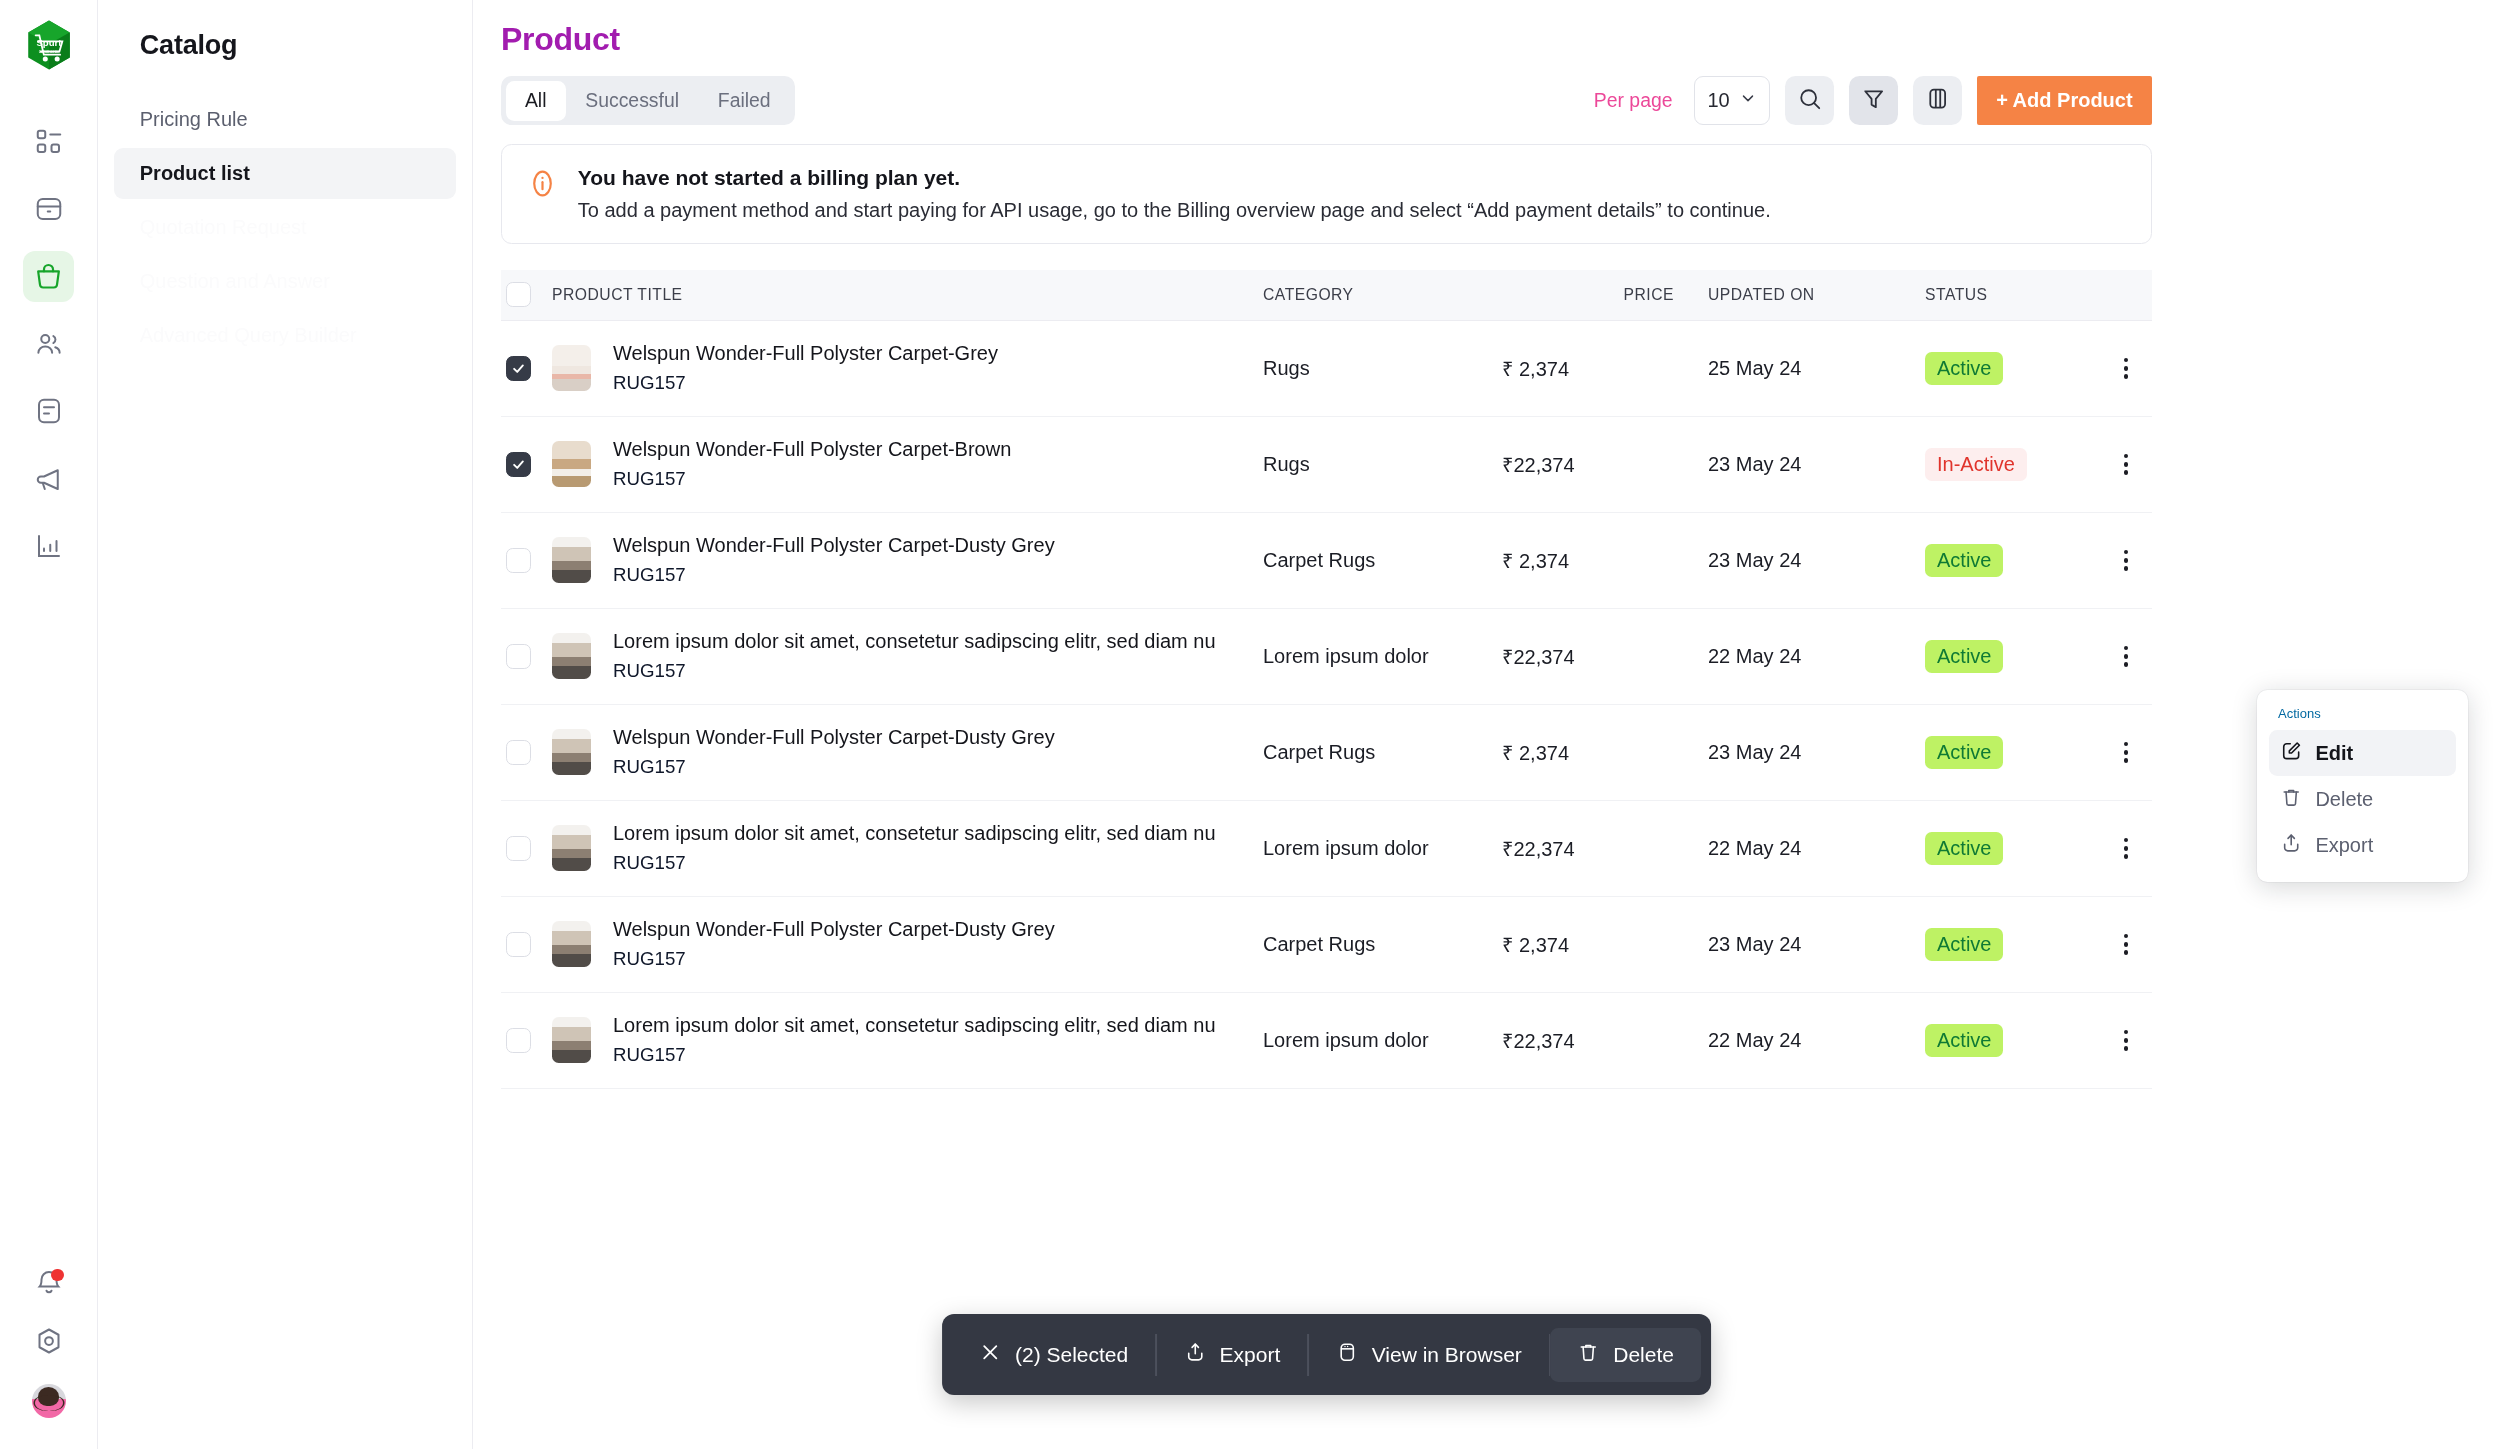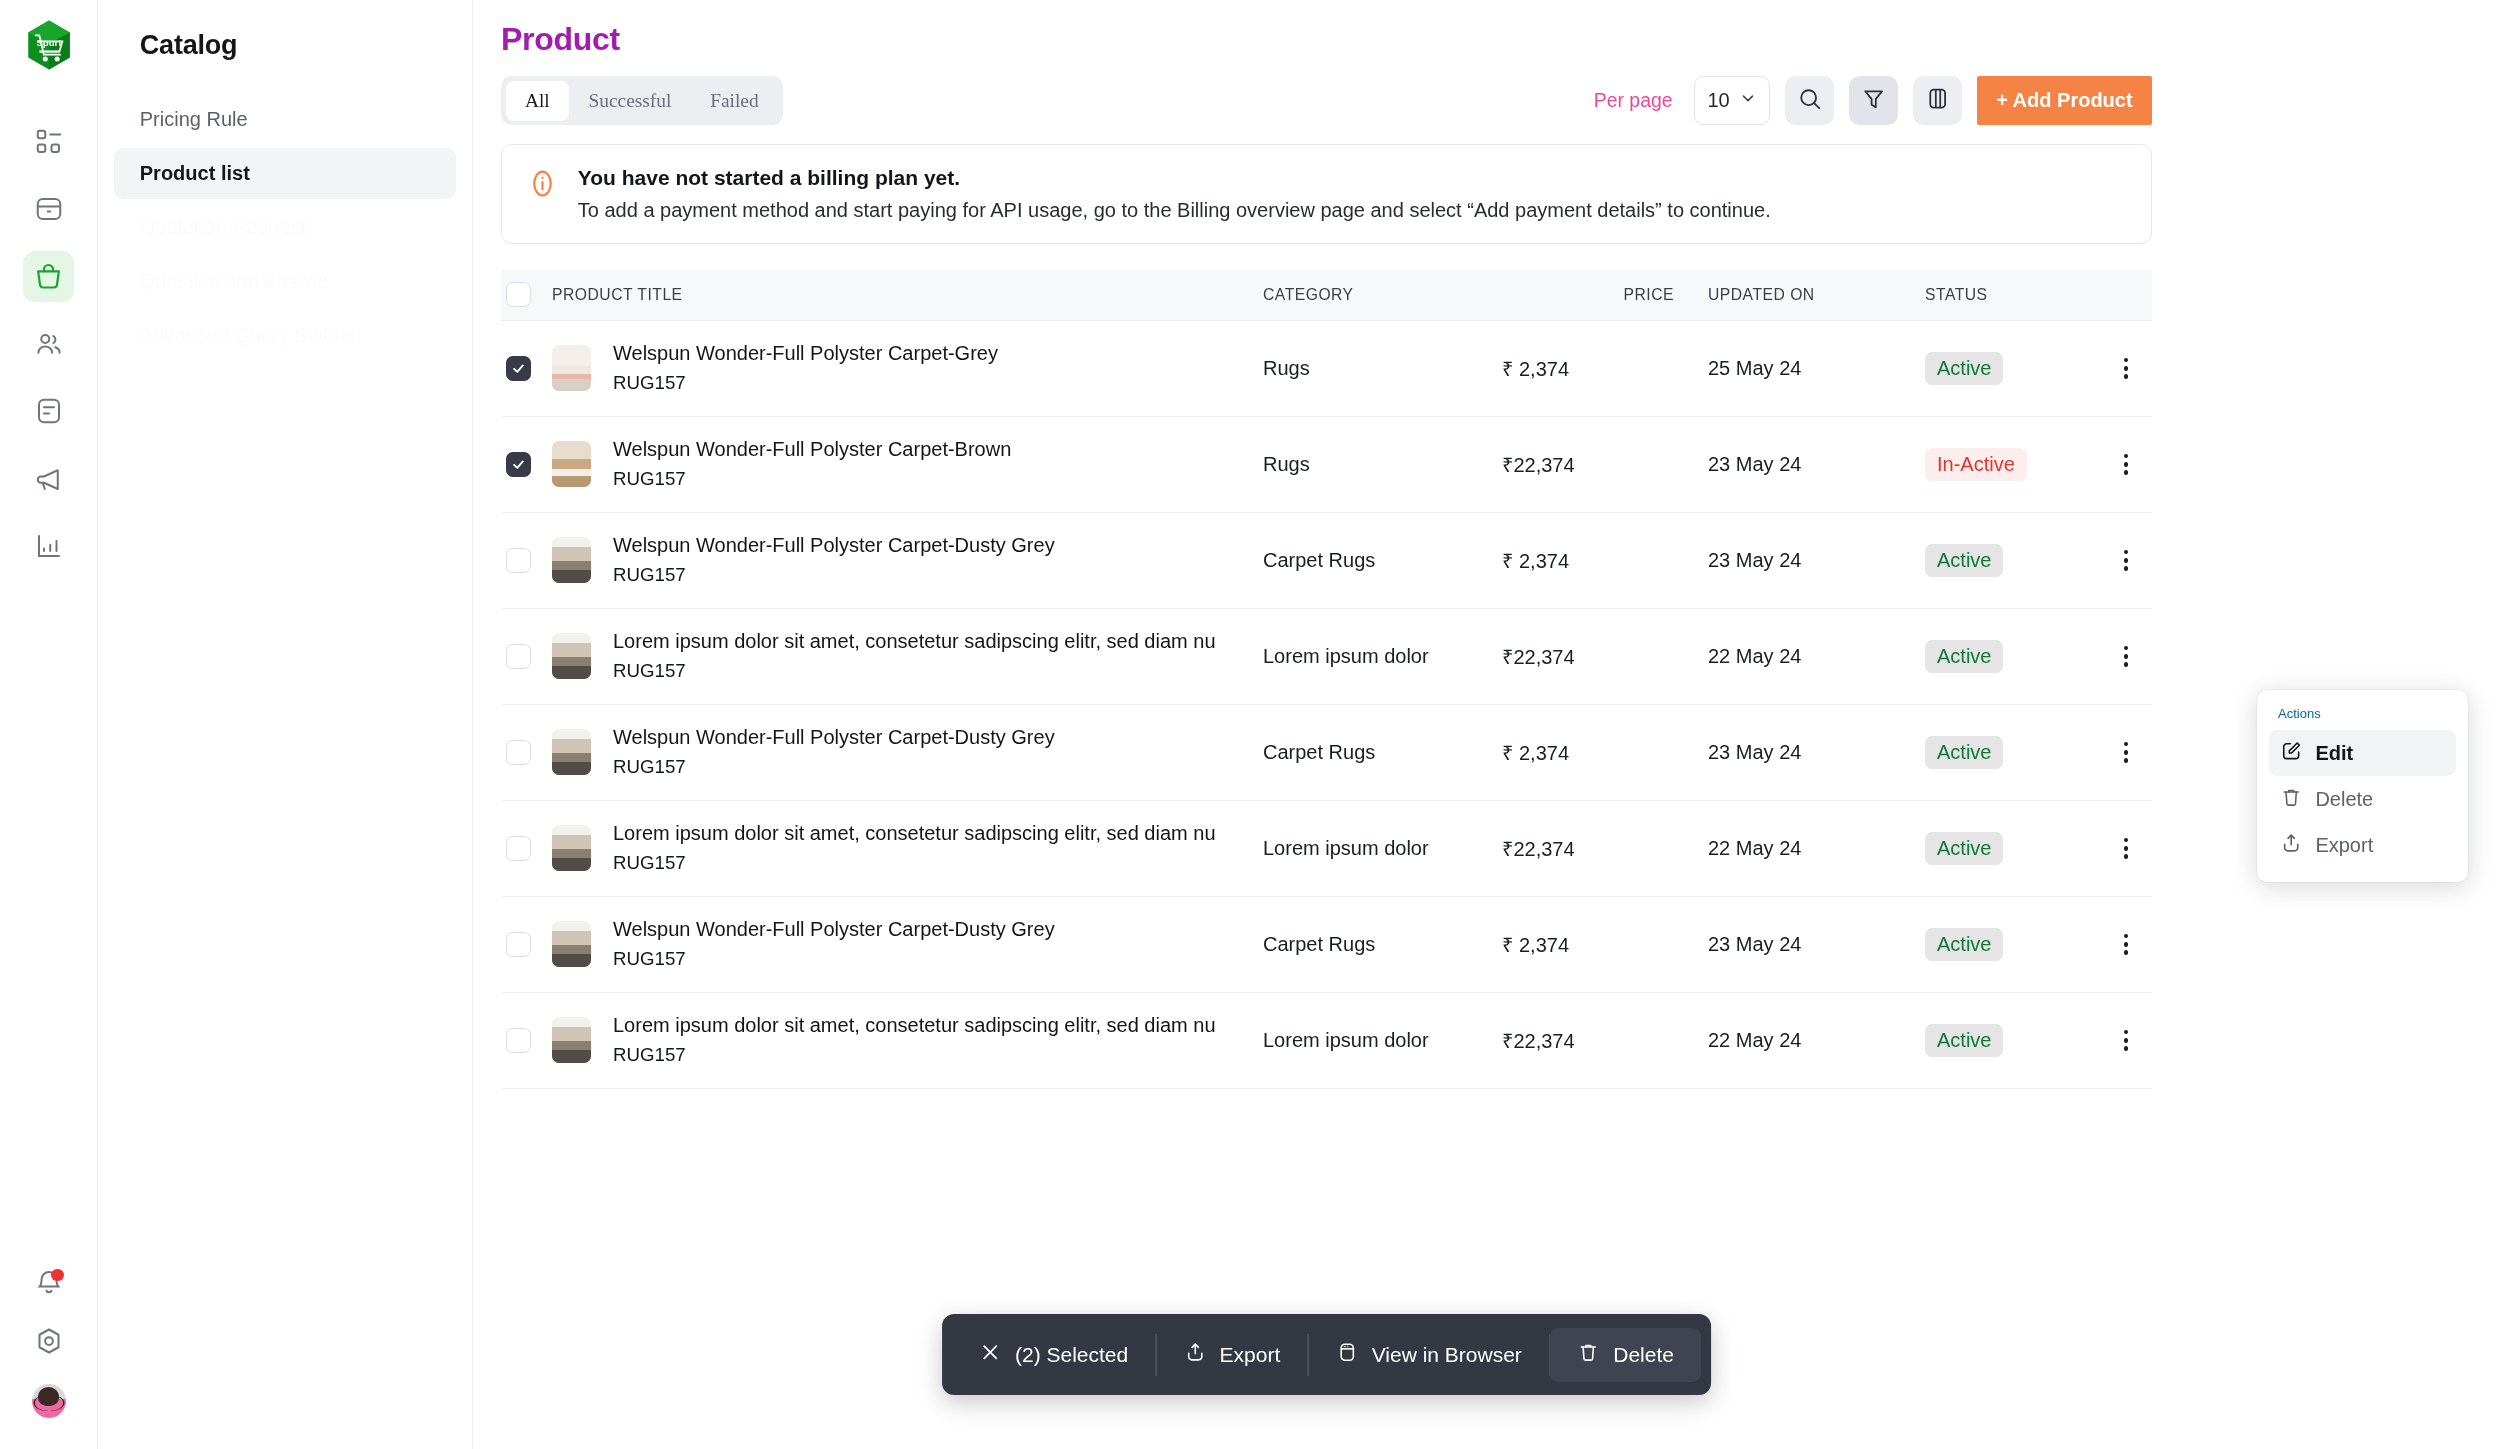--- a/index.html
+++ b/index.html
@@ -75,7 +75,7 @@
   }
   .tabs {
     display: inline-flex; background: #eceef2; border-radius: 10.5px; padding: 4.5px;
-    height: 49px; align-items: center; font-family: Liberation Serif, serif;
+    height: 49px; align-items: center;
   }
   .tab {
     height: 40px; padding: 0 19.4px; border-radius: 8.2px;

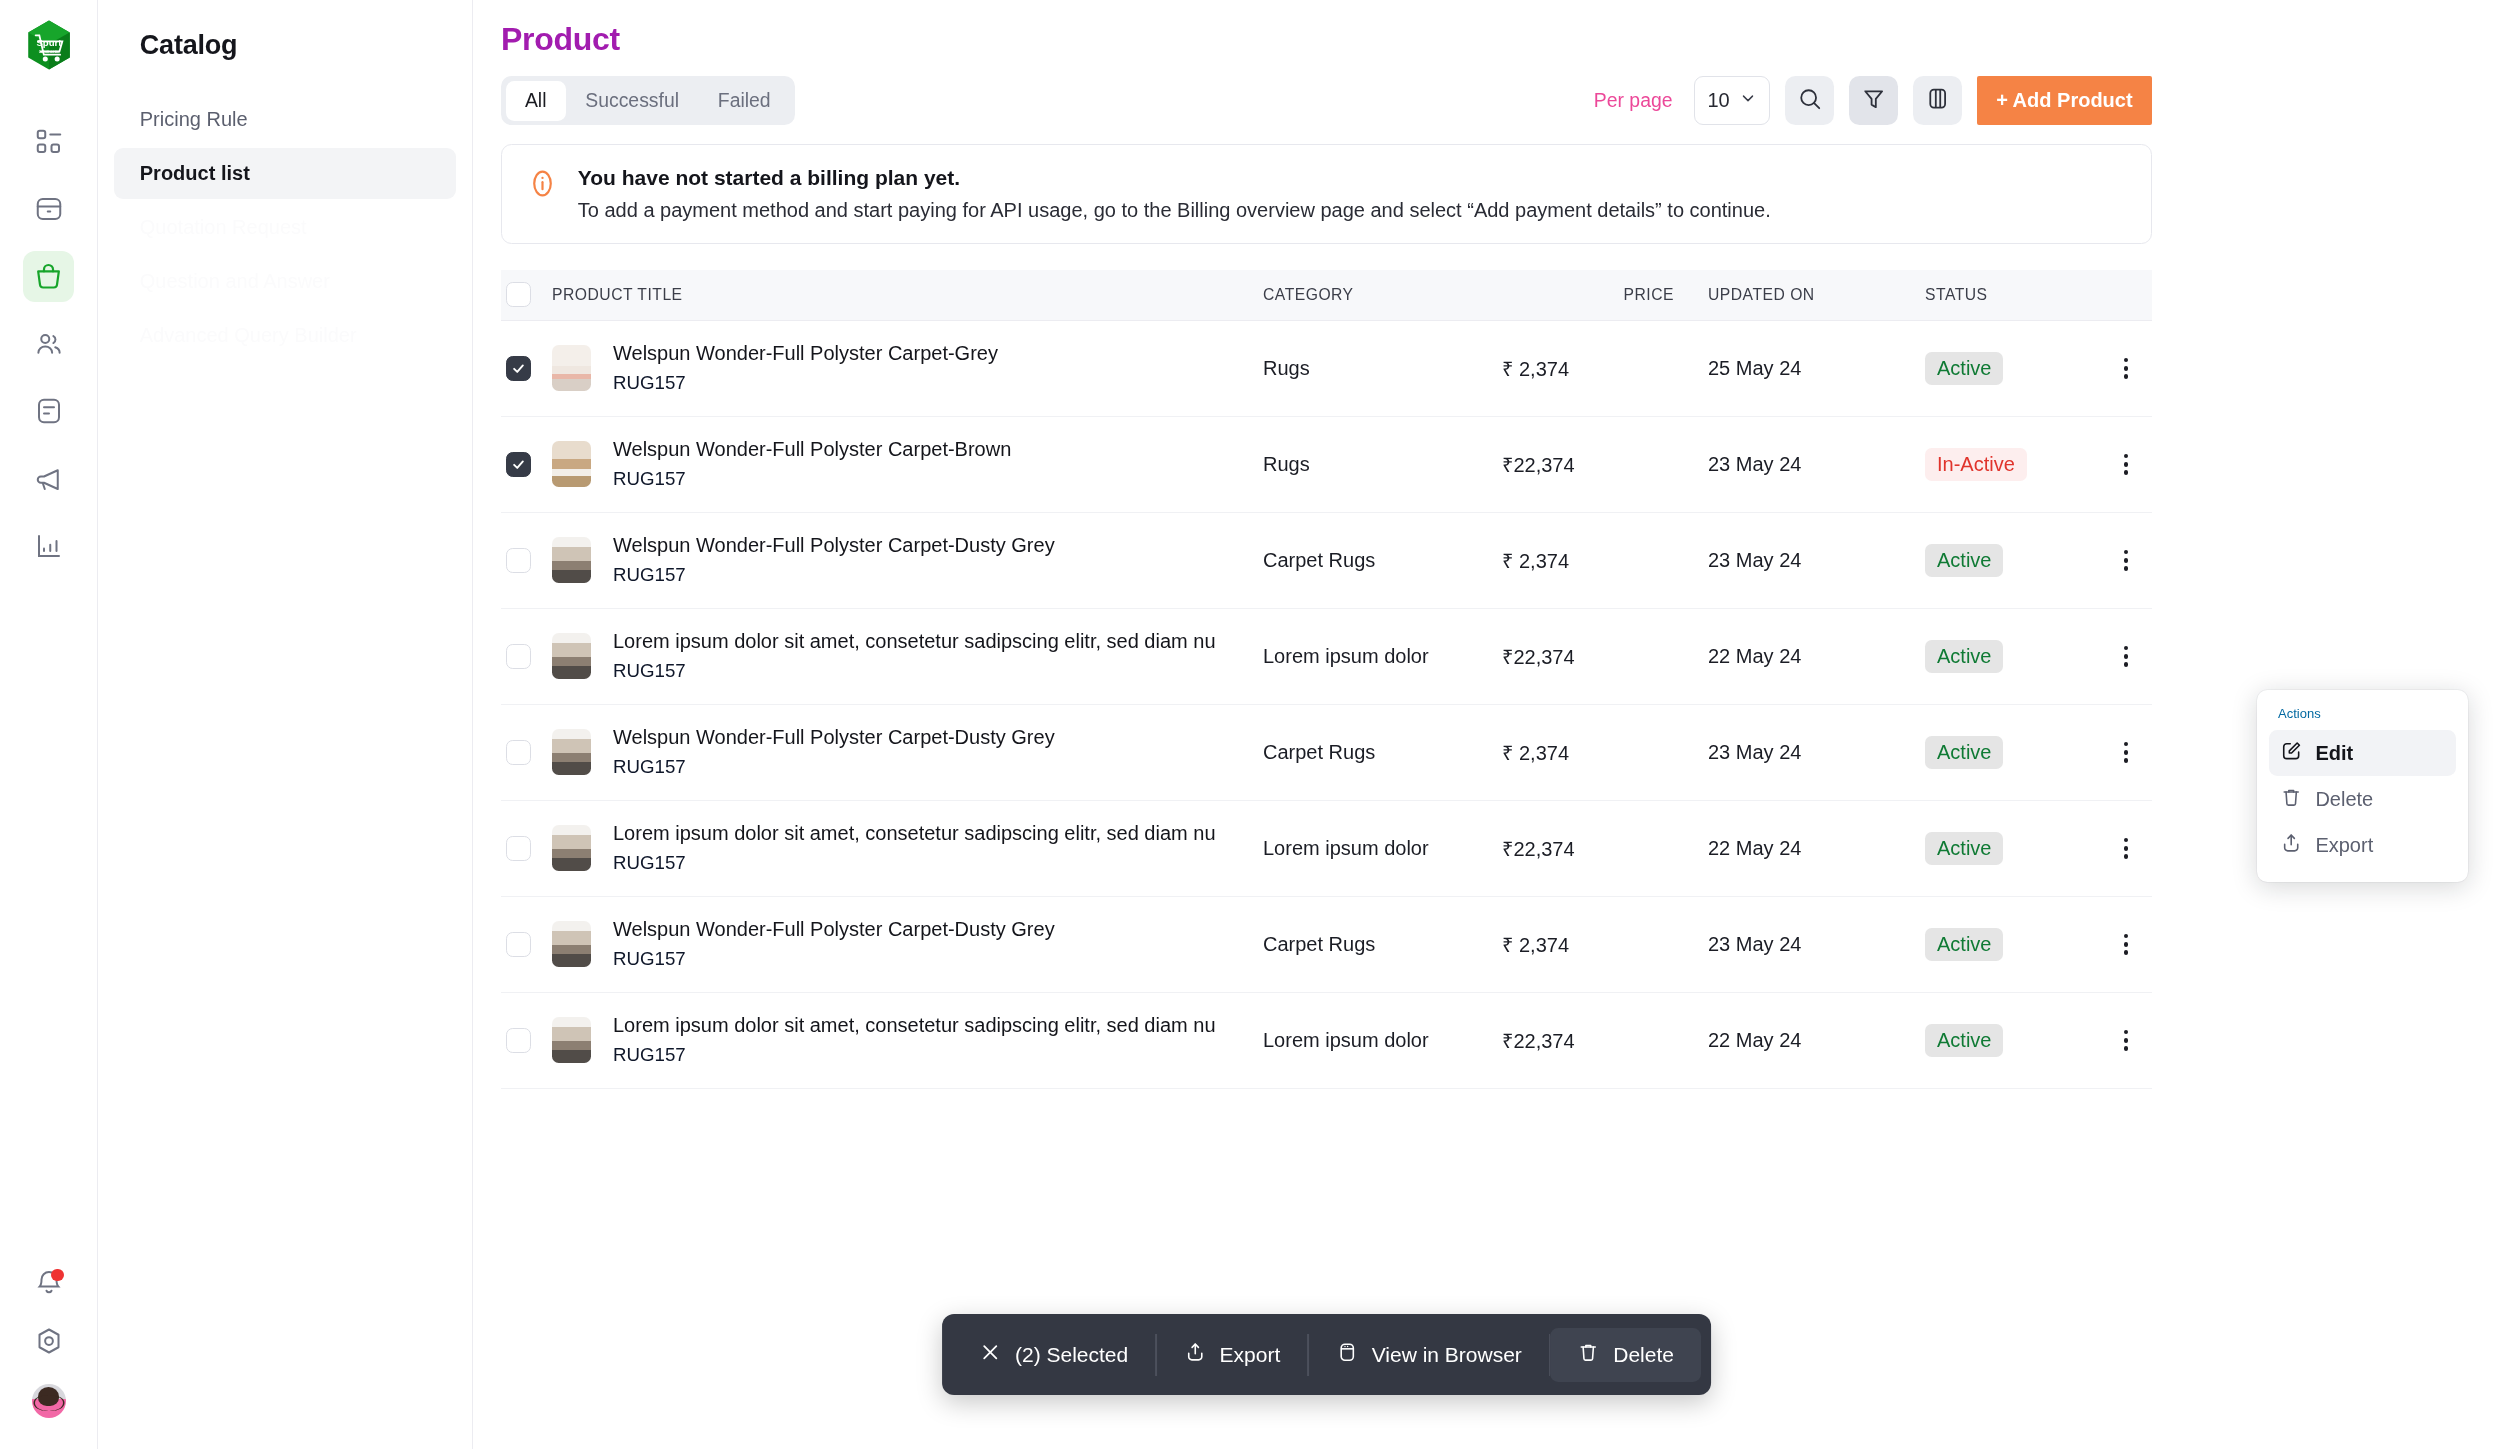--- a/index.html
+++ b/index.html
@@ -163,7 +163,7 @@
     display: inline-flex; align-items: center; justify-content: center;
     height: 33px; padding: 0 12px; border-radius: 6.7px; font-size: 20px;
   }
-  .badge.active { background: #e5e5e5; color: #0f7a34; }
+  .badge.active { background: #bef264; color: #0f7a34; }
   .badge.inactive { background: #fdeeee; color: #e0342c; }
   .kebab { display: flex; flex-direction: column; gap: 3.7px; align-items: center; cursor: pointer; }
   .kebab span { width: 4.5px; height: 4.5px; border-radius: 50%; background: #1c1d24; }

